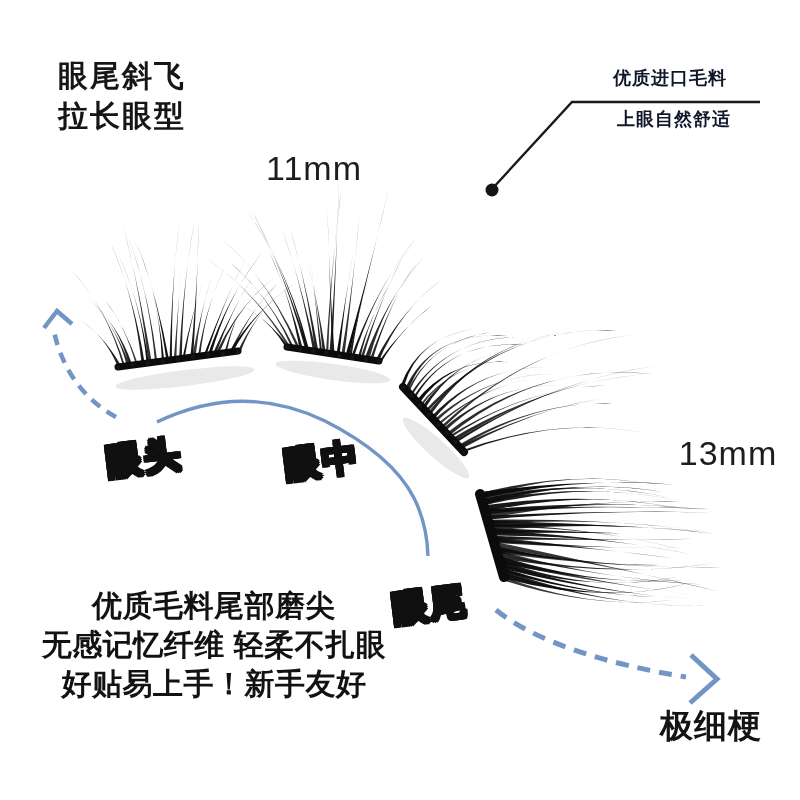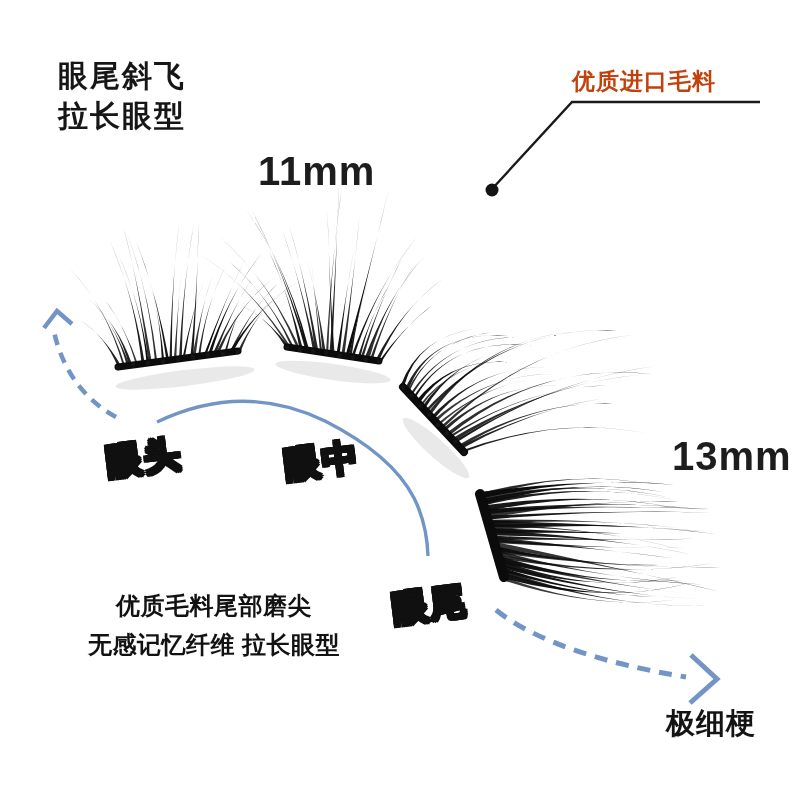--- a/index.html
+++ b/index.html
@@ -9,8 +9,8 @@
   svg.layer{position:absolute;left:0;top:0;width:800px;height:800px;}
   .title{left:58px;top:56px;width:182px;text-align:left;font-size:30px;font-weight:600;
          line-height:40px;letter-spacing:2px;color:#161616;}
-  .callout-line-text{width:196px;text-align:left;font-size:23px;font-weight:600;
-         letter-spacing:1px;color:#c2410c;}
+  .callout-line-text{width:196px;text-align:center;font-size:18px;font-weight:600;
+         letter-spacing:1px;color:#0f172a;}
   .size-label{width:112px;text-align:center;font-size:40px;font-weight:700;
          letter-spacing:1px;color:#1d1d1d;}
   .zone{width:96px;text-align:center;font-size:36px;font-weight:900;letter-spacing:2px;

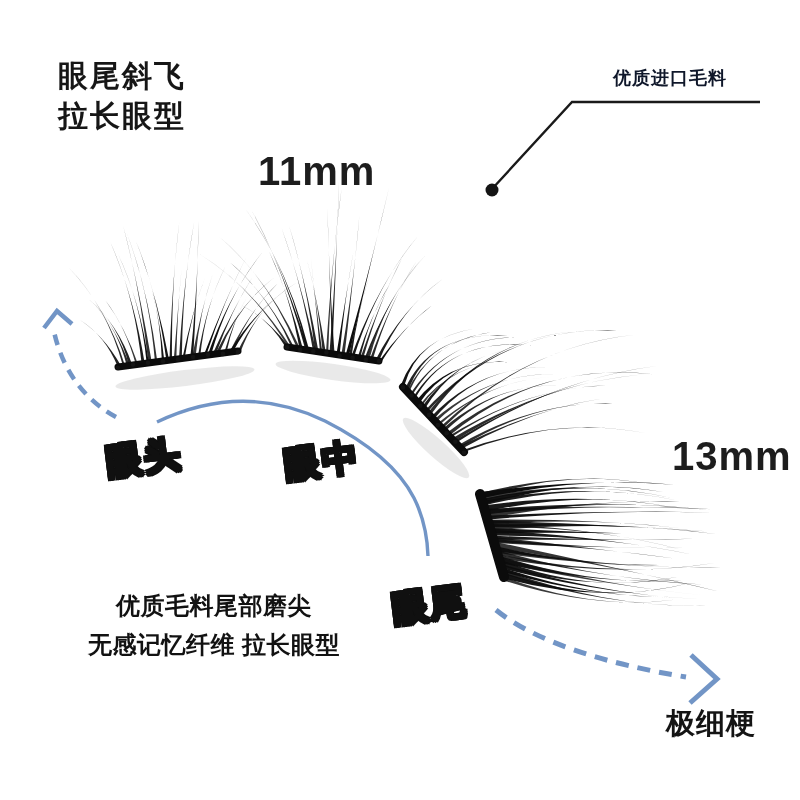--- a/index.html
+++ b/index.html
@@ -196,6 +196,7 @@
   </div>
 
   <div class="abs callout-line-text" style="left:572px;top:66px;">优质进口毛料</div>
+  <div class="abs callout-line-text" style="left:576px;top:107px;">上眼自然舒适</div>
 
   <div class="abs size-label" style="left:258px;top:149px;">11mm</div>
   <div class="abs size-label" style="left:672px;top:426px;margin-top:8px;">13mm</div>

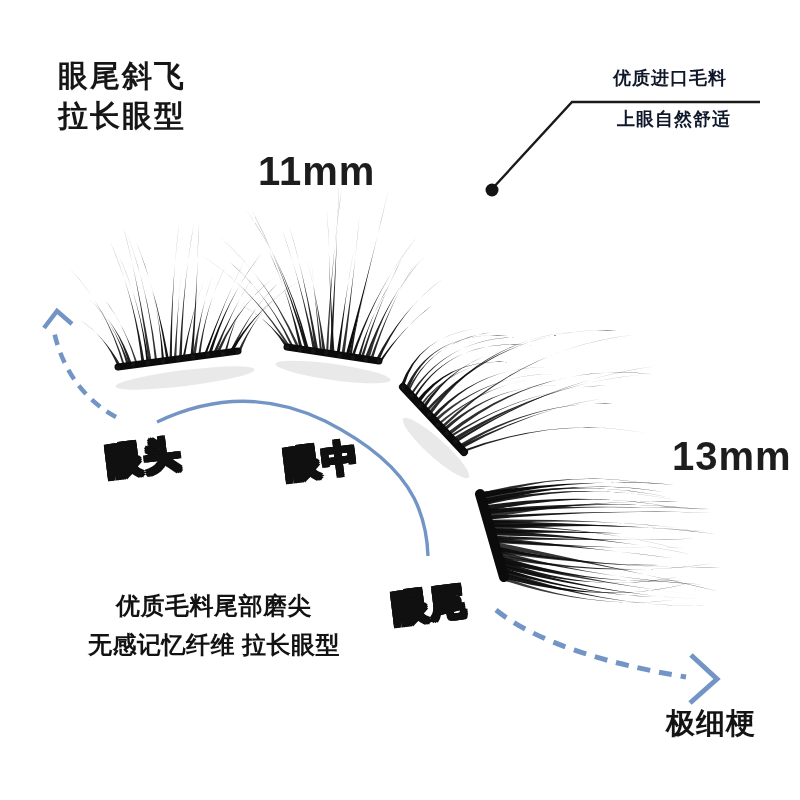--- a/index.html
+++ b/index.html
@@ -11,7 +11,7 @@
          line-height:40px;letter-spacing:2px;color:#161616;}
   .callout-line-text{width:196px;text-align:center;font-size:18px;font-weight:600;
          letter-spacing:1px;color:#0f172a;}
-  .size-label{width:112px;text-align:center;font-size:40px;font-weight:700;
+  .size-label{width:112px;text-align:center;font-size:34px;font-weight:400;
          letter-spacing:1px;color:#1d1d1d;}
   .zone{width:96px;text-align:center;font-size:36px;font-weight:900;letter-spacing:2px;
         color:#ffffff;-webkit-text-stroke:2.6px #101010;transform:rotate(-7deg);

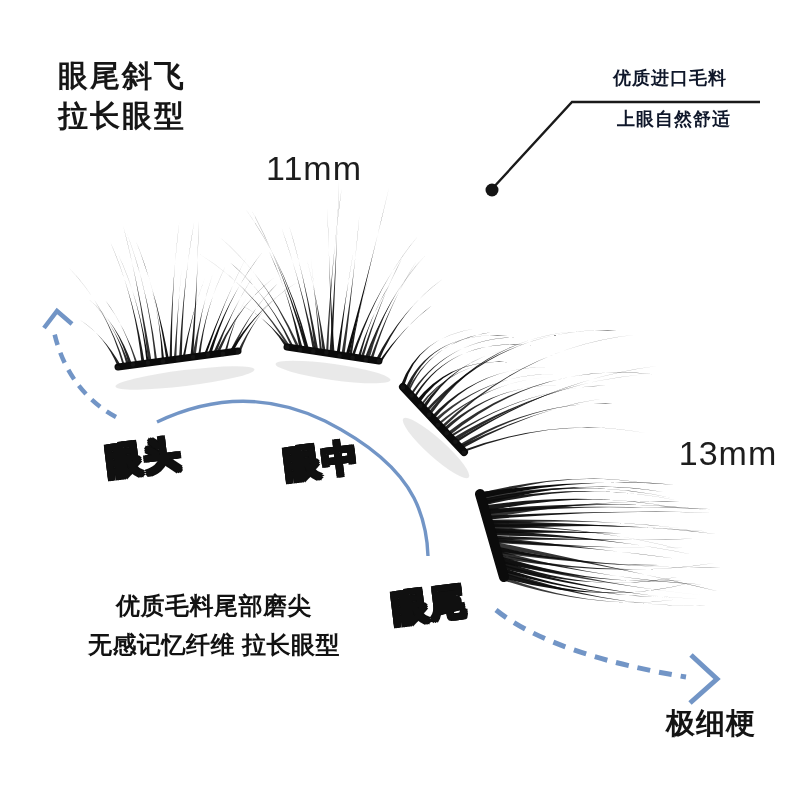--- a/index.html
+++ b/index.html
@@ -17,7 +17,7 @@
         color:#ffffff;-webkit-text-stroke:2.6px #101010;transform:rotate(-7deg);
         text-shadow:2px 0 0 #101010,-2px 0 0 #101010,0 2px 0 #101010,0 -2px 0 #101010,
                     2px 2px 0 #101010,-2px -2px 0 #101010,2px -2px 0 #101010,-2px 2px 0 #101010;}
-  .features{left:28px;top:586px;width:372px;text-align:center;font-size:24px;font-weight:700;
+  .features{left:28px;top:586px;width:372px;text-align:center;font-size:30px;font-weight:700;
             line-height:39px;letter-spacing:.5px;color:#121212;}
   .stem{left:628px;top:704px;width:166px;text-align:center;font-size:29px;font-weight:600;
         color:#141414;letter-spacing:1px;}

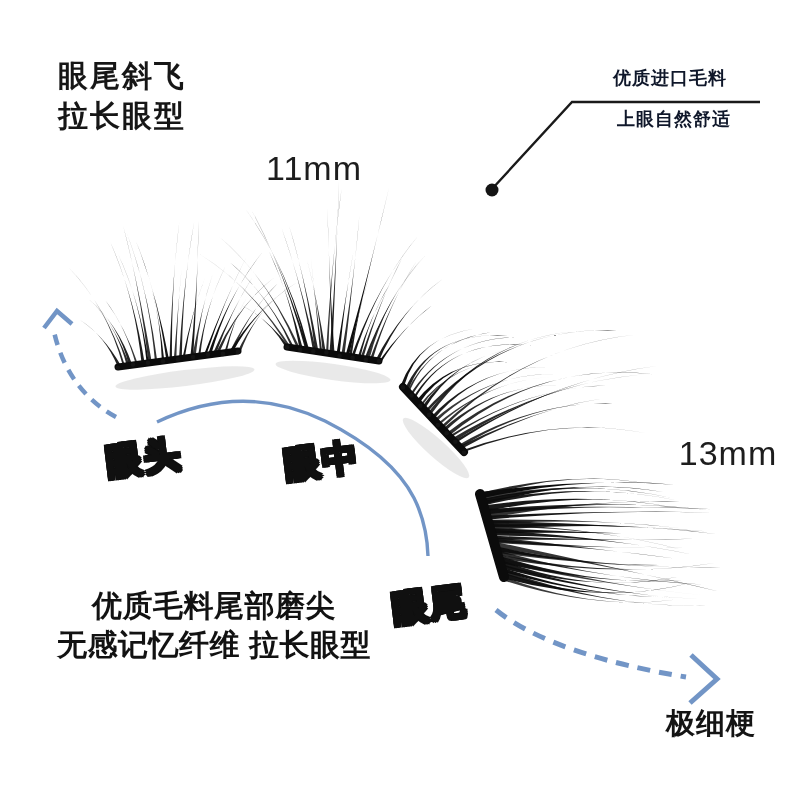--- a/index.html
+++ b/index.html
@@ -207,7 +207,7 @@
 
   <div class="abs features">
     <div>优质毛料尾部磨尖</div>
-    <div>无感记忆纤维 拉长眼型</div>
+    <div>无感记忆纤维 轻柔不扎眼</div>
   </div>
 
   <div class="abs stem">极细梗</div>

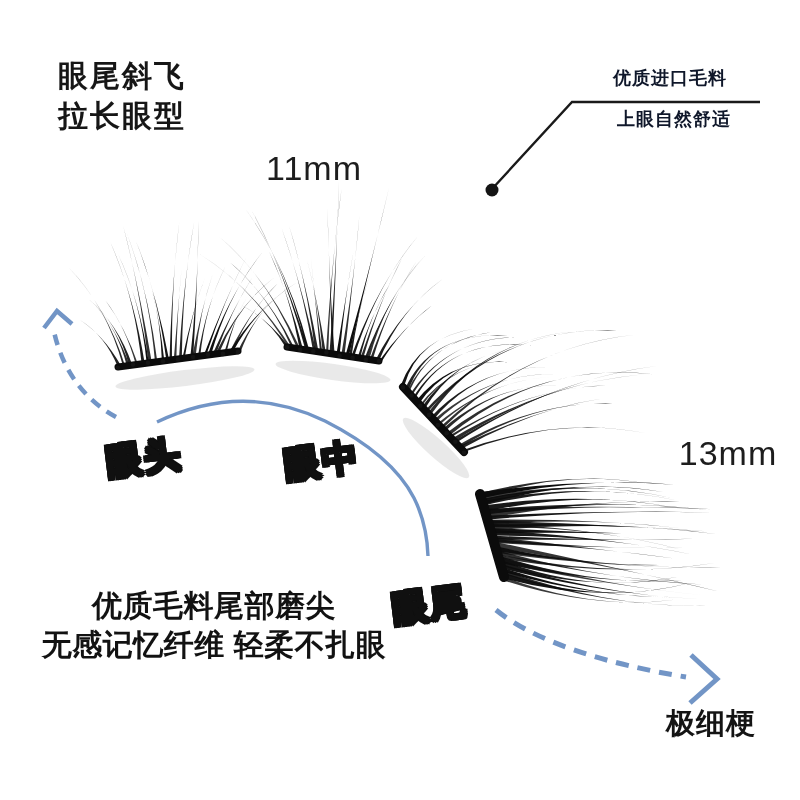--- a/index.html
+++ b/index.html
@@ -208,6 +208,7 @@
   <div class="abs features">
     <div>优质毛料尾部磨尖</div>
     <div>无感记忆纤维 轻柔不扎眼</div>
+    <div>好贴易上手！新手友好</div>
   </div>
 
   <div class="abs stem">极细梗</div>

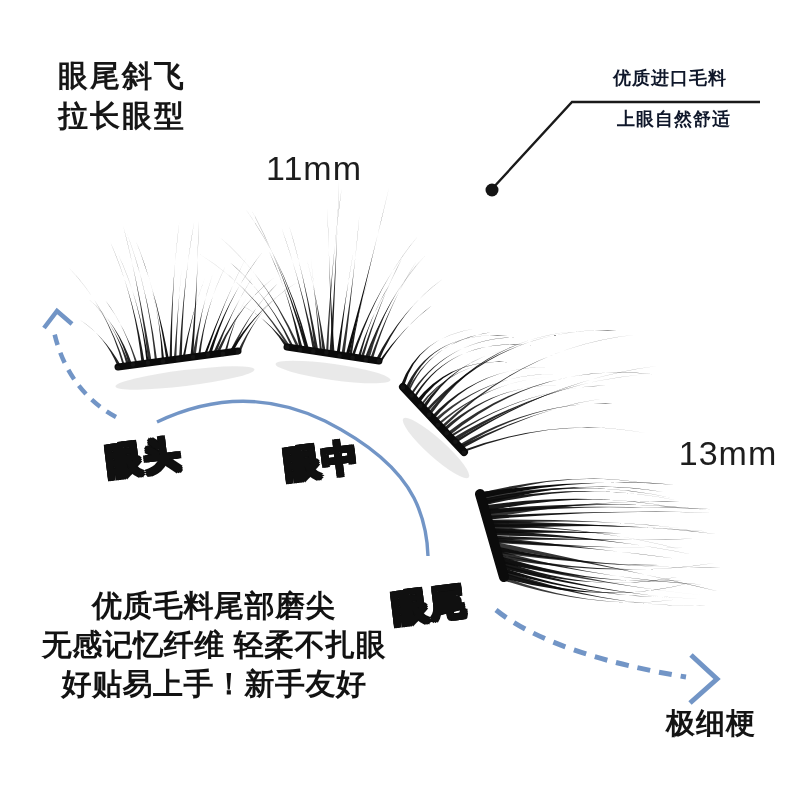--- a/index.html
+++ b/index.html
@@ -19,7 +19,7 @@
                     2px 2px 0 #101010,-2px -2px 0 #101010,2px -2px 0 #101010,-2px 2px 0 #101010;}
   .features{left:28px;top:586px;width:372px;text-align:center;font-size:30px;font-weight:700;
             line-height:39px;letter-spacing:.5px;color:#121212;}
-  .stem{left:628px;top:704px;width:166px;text-align:center;font-size:29px;font-weight:600;
+  .stem{left:628px;top:704px;width:166px;text-align:center;font-size:33px;font-weight:600;
         color:#141414;letter-spacing:1px;}
   .blue{color:var(--accent,#7295c6);}
 </style>

